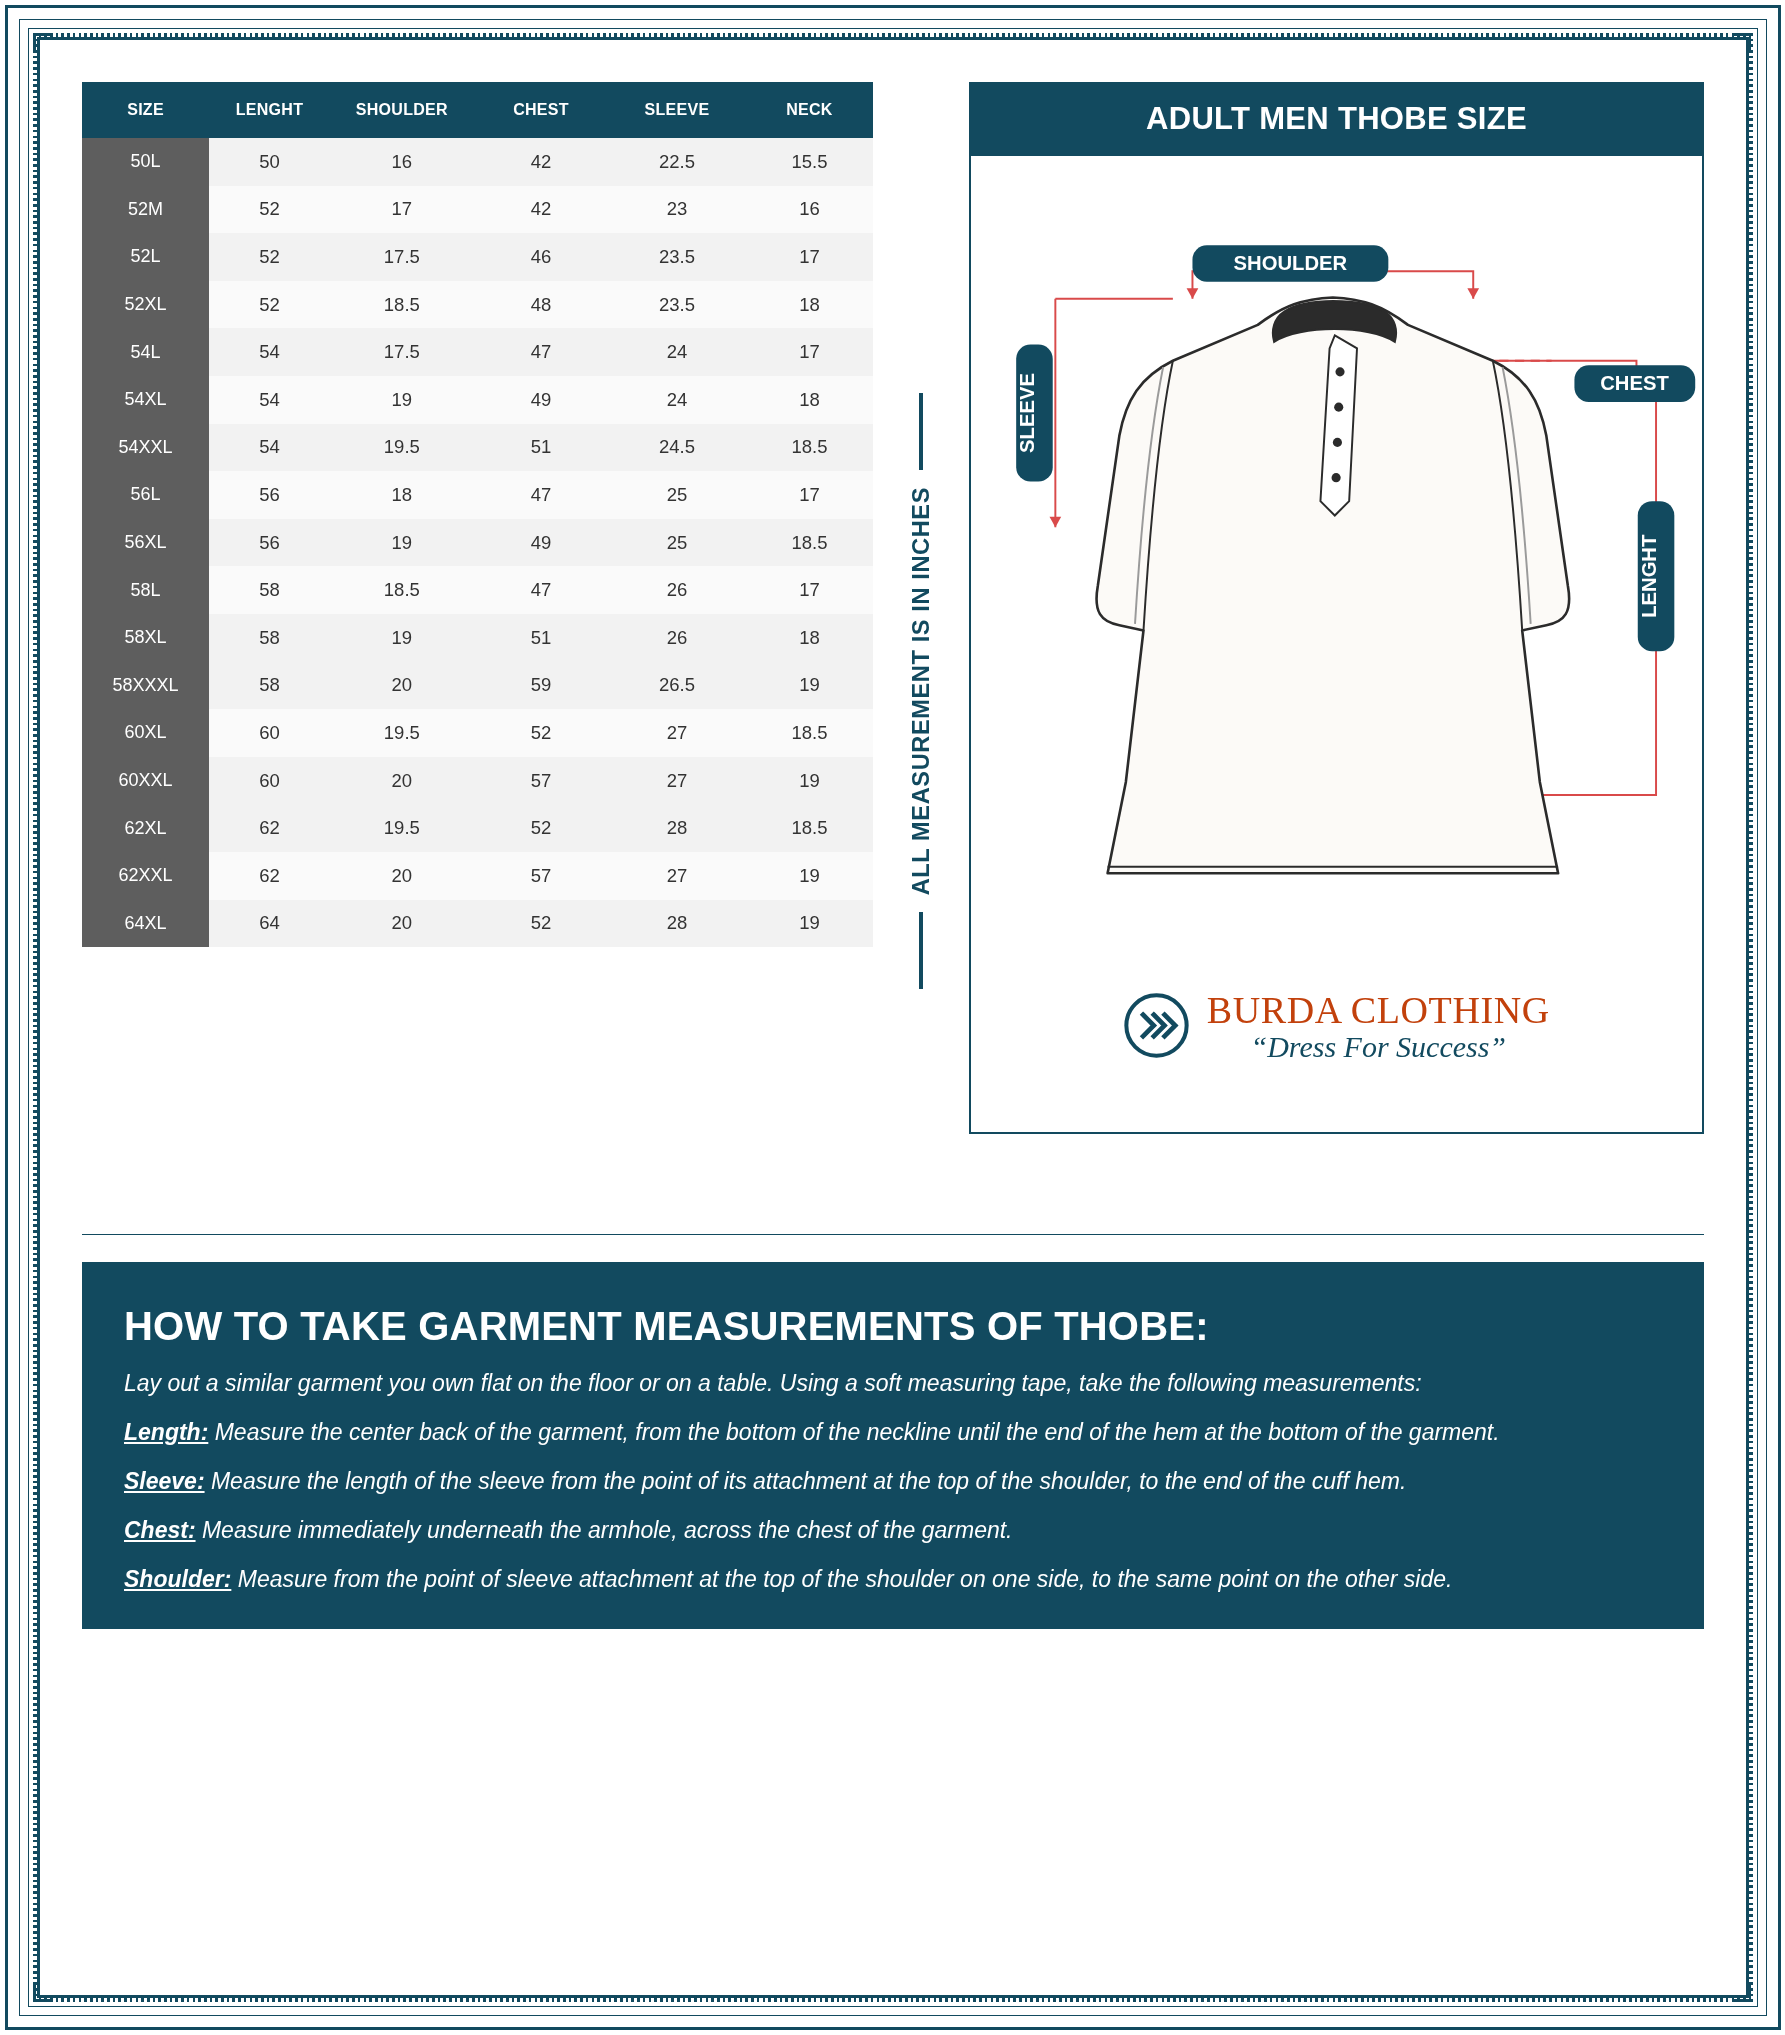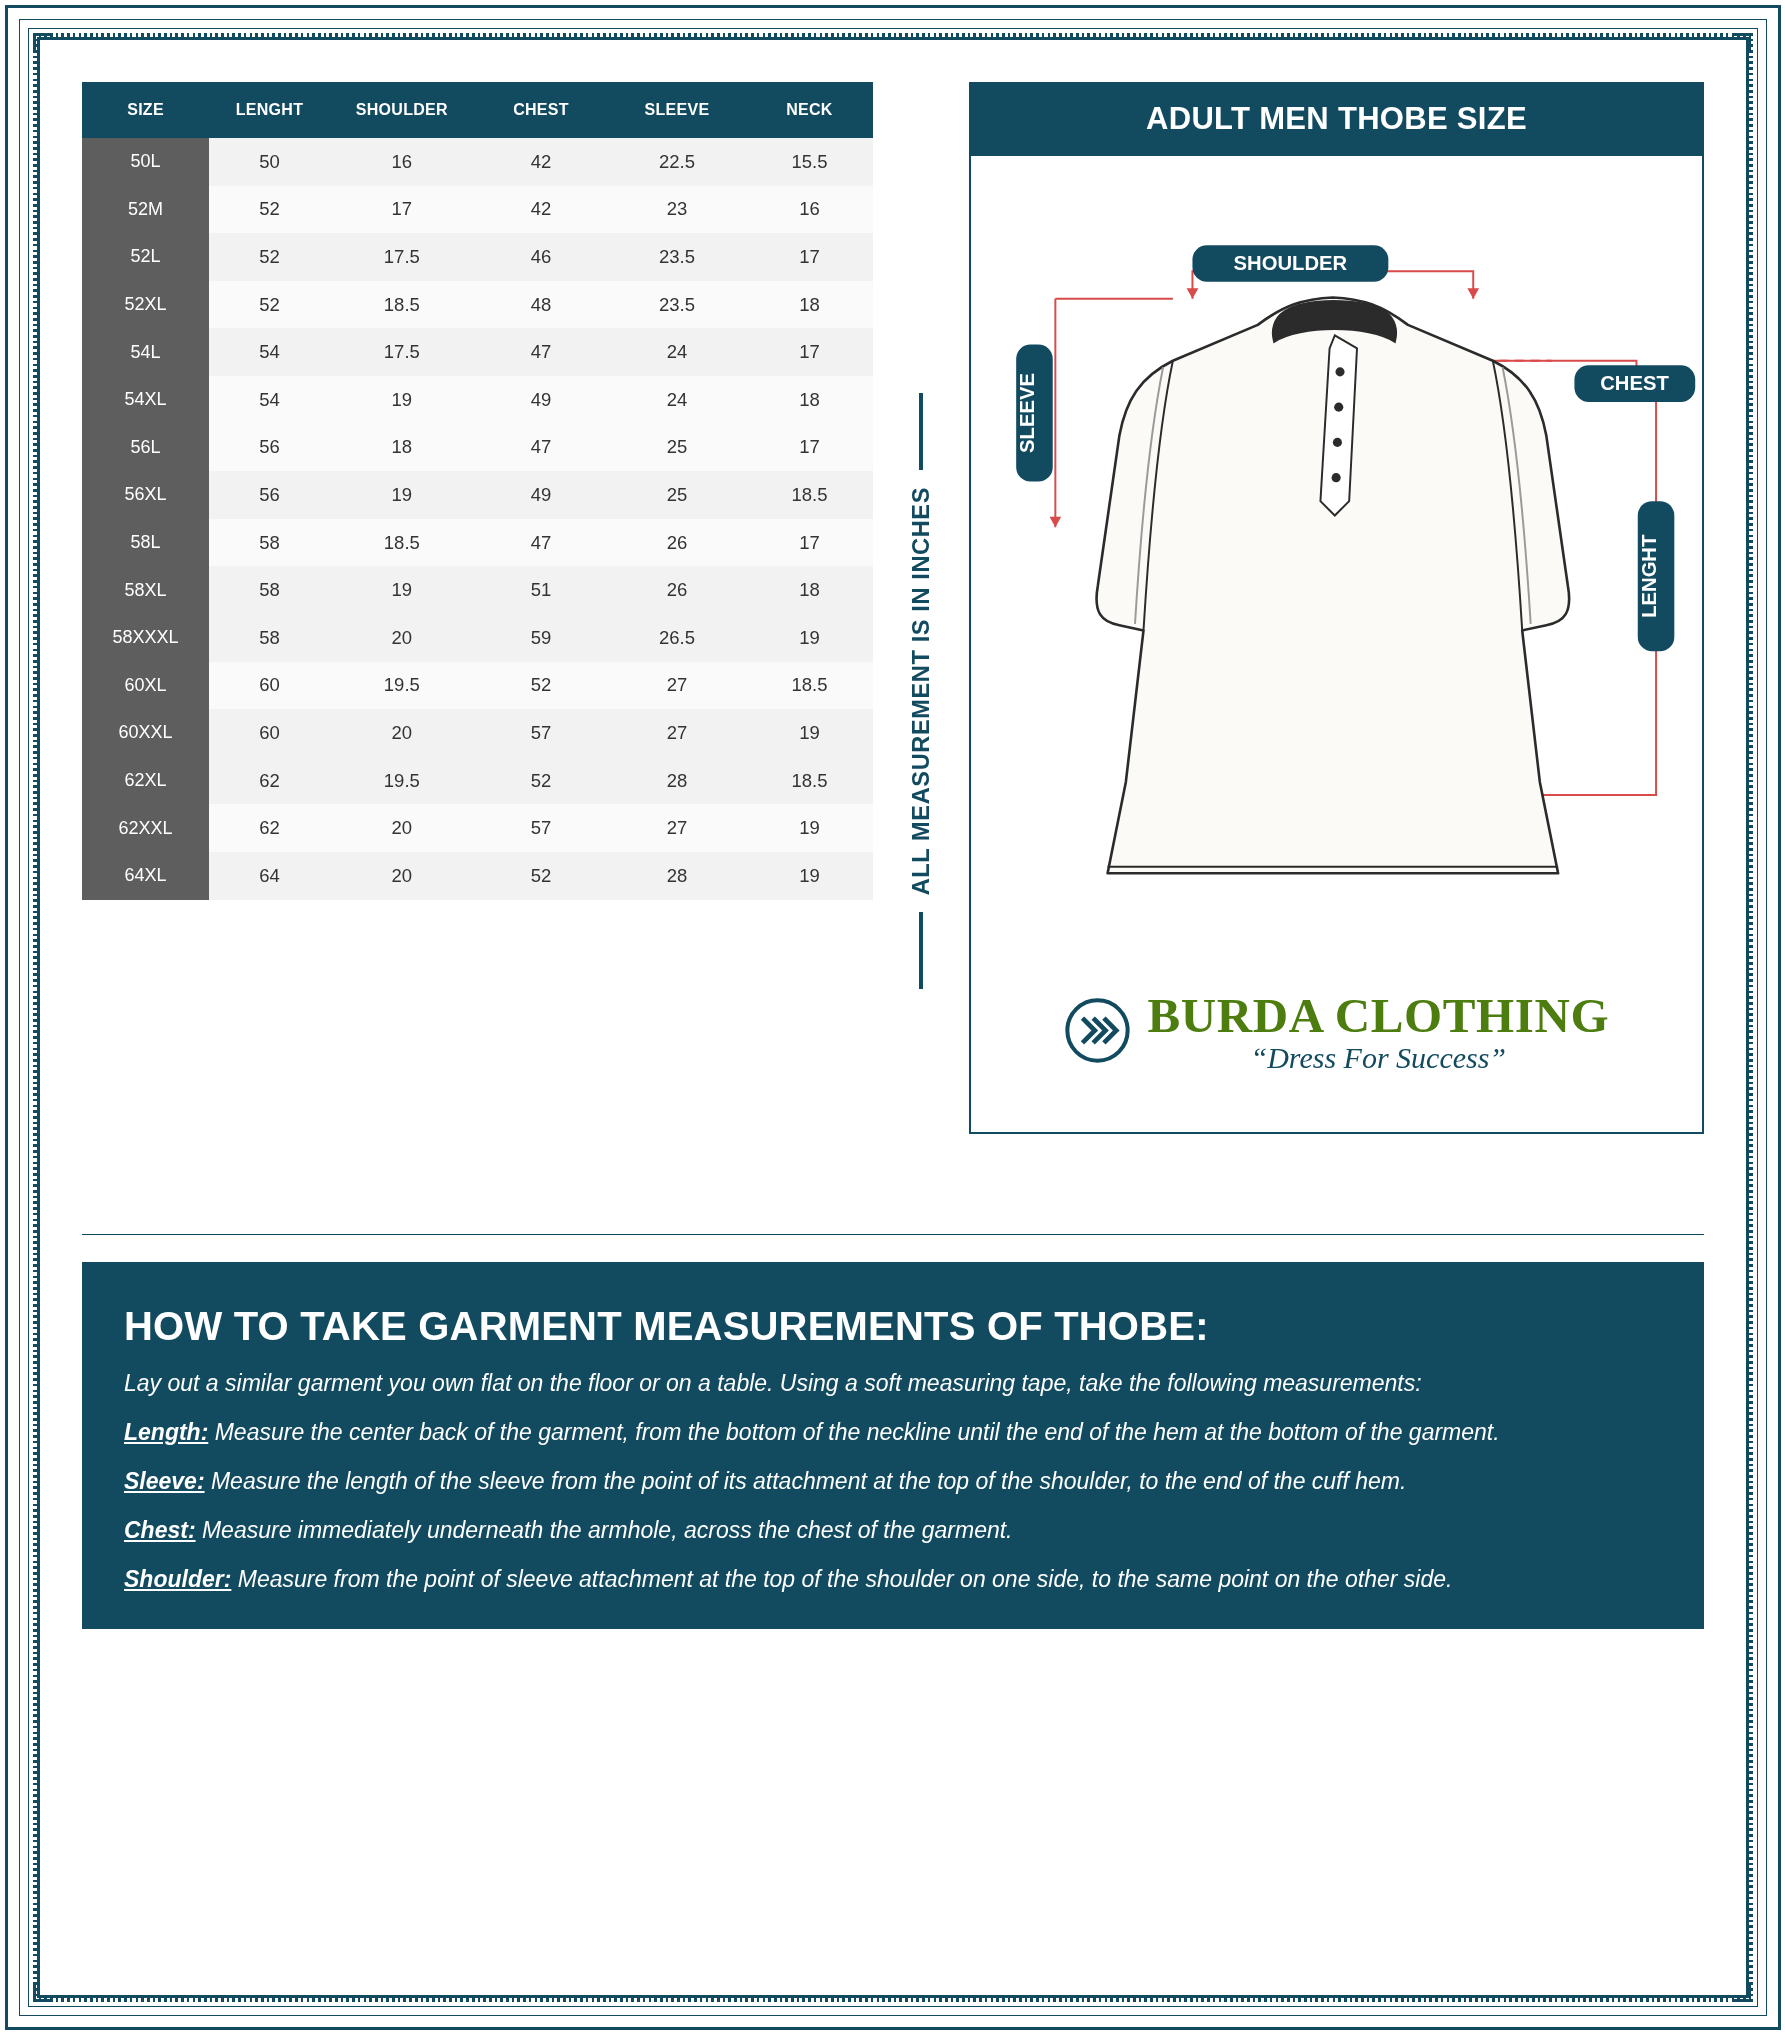--- a/index.html
+++ b/index.html
@@ -283,6 +283,14 @@
               <td>49</td>
               <td>24</td>
               <td>18</td>
+            </tr>
+            <tr class="odd">
+              <td class="size-cell">54XXL</td>
+              <td>54</td>
+              <td>19.5</td>
+              <td>51</td>
+              <td>24.5</td>
+              <td>18.5</td>
             </tr>
             <tr class="even">
               <td class="size-cell">56L</td>

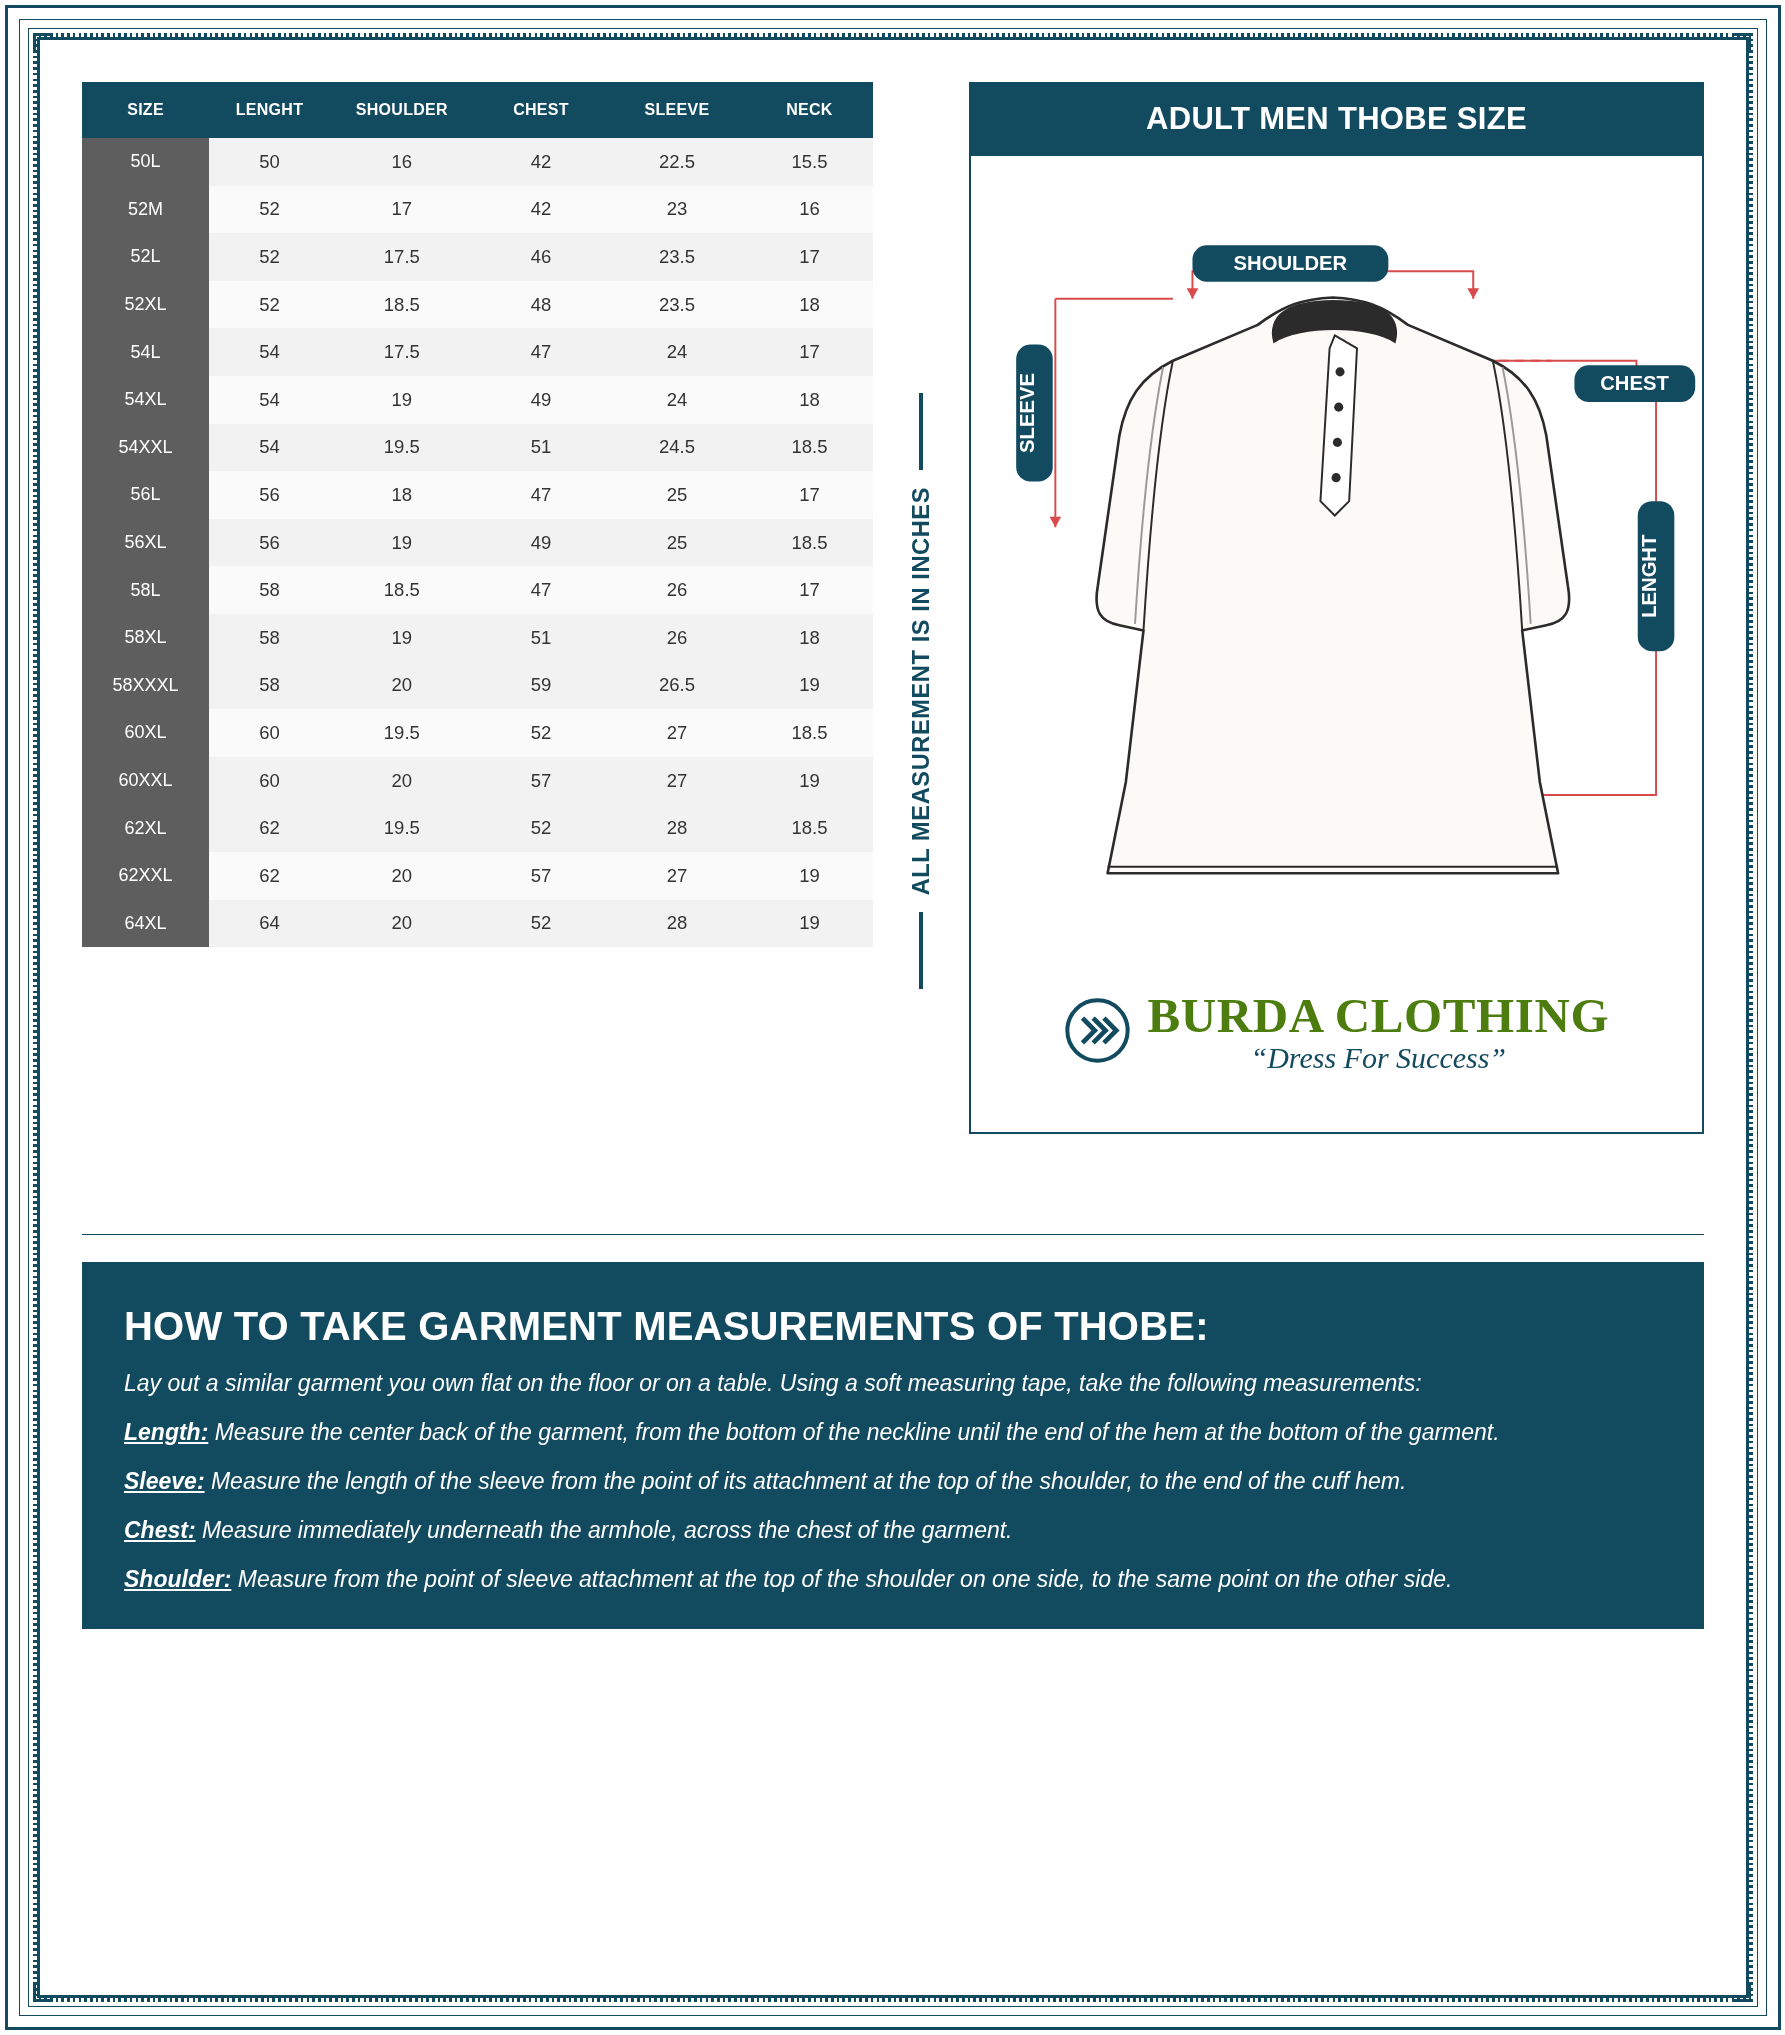--- a/index.html
+++ b/index.html
@@ -165,9 +165,9 @@
   .brand-text { line-height: 1; }
   .brand-name {
     font-family: "Liberation Serif", serif;
-    font-size: 49px;
-    font-weight: bold;
-    color: #4d7c0f;
+    font-size: 38px;
+    font-weight: normal;
+    color: #c2410c;
     letter-spacing: 0.6px;
   }
   .brand-tag {

